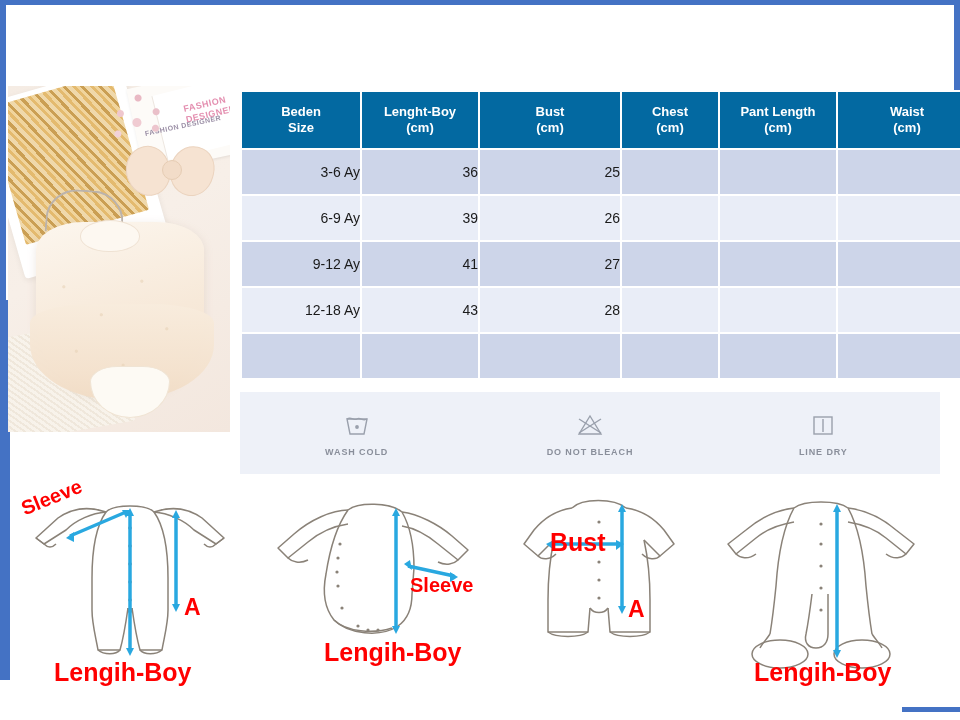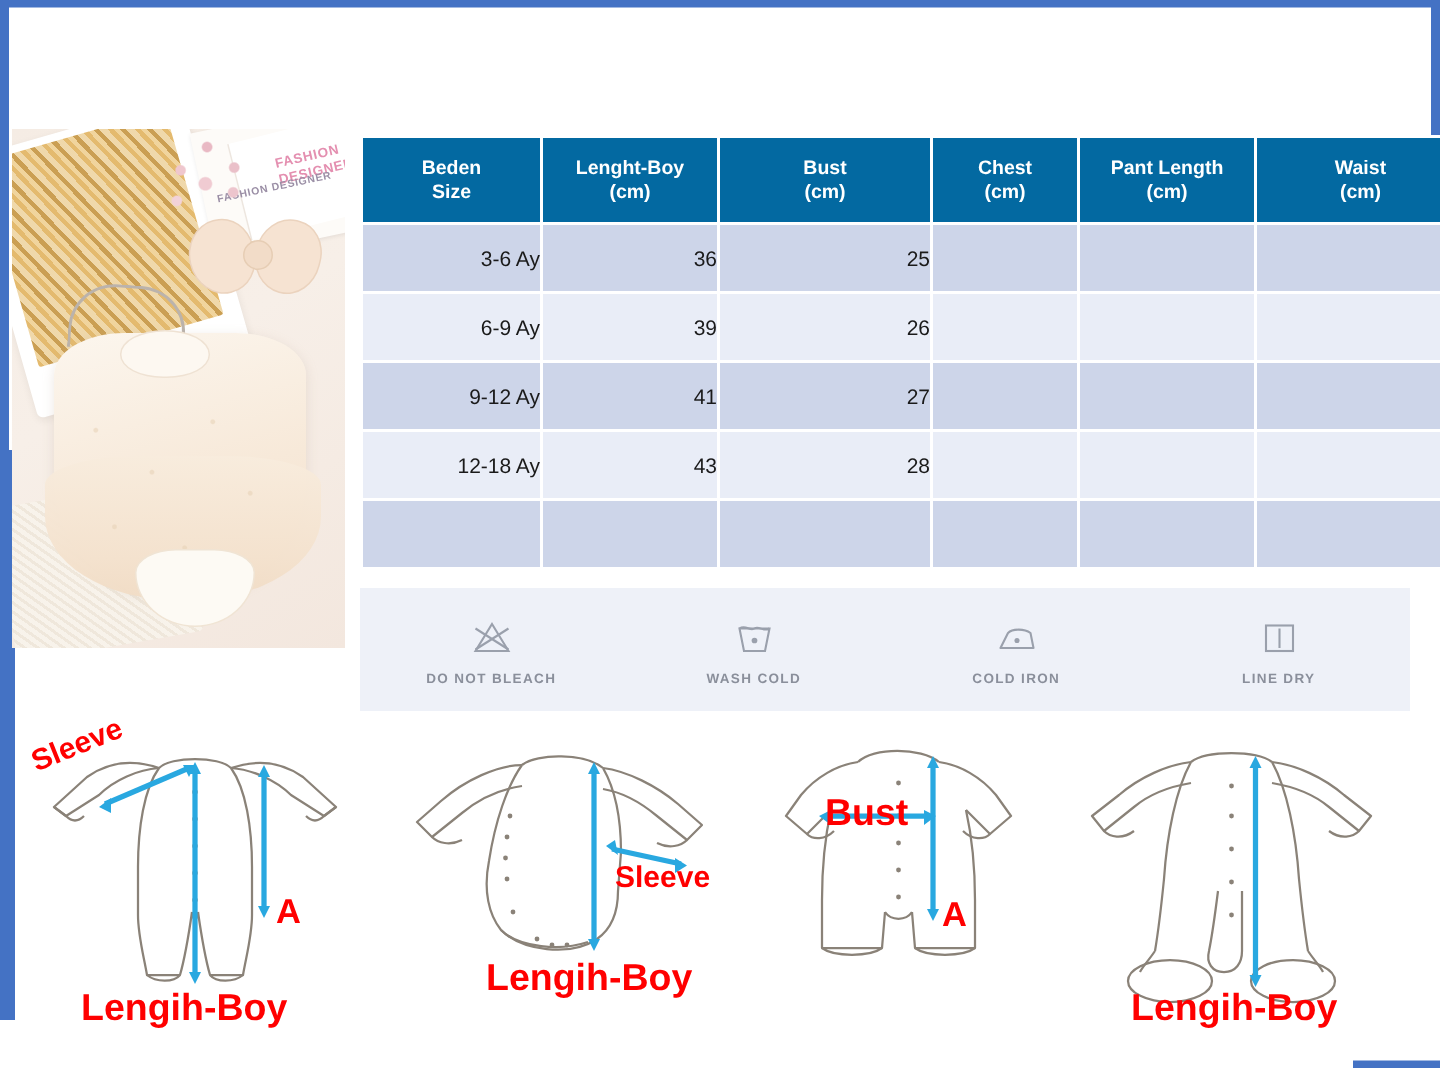--- a/index.html
+++ b/index.html
@@ -240,6 +240,17 @@
 
     <div class="care-item">
       <div class="care-ico">
+        <svg width="28" height="26" viewBox="0 0 28 26">
+          <path d="M4 7 L24 7 L21 22 L7 22 Z" fill="none" stroke="#9AA0AC" stroke-width="1.4"></path>
+          <path d="M4 7 C8 4.2, 11 9, 14 7 C17 5, 20 9.5, 24 7" fill="none" stroke="#9AA0AC" stroke-width="1.4"></path>
+          <circle cx="14" cy="15" r="1.9" fill="#9AA0AC"></circle>
+        </svg>
+      </div>
+      <div class="care-lbl">WASH COLD</div>
+    </div>
+
+    <div class="care-item">
+      <div class="care-ico">
         <svg width="30" height="26" viewBox="0 0 30 26">
           <path d="M15 4 L26 22 L4 22 Z" fill="none" stroke="#9AA0AC" stroke-width="1.4"></path>
           <line x1="4" y1="21" x2="26" y2="7" stroke="#9AA0AC" stroke-width="1.4"></line>
@@ -247,17 +258,6 @@
         </svg>
       </div>
       <div class="care-lbl">DO NOT BLEACH</div>
-    </div>
-
-    <div class="care-item">
-      <div class="care-ico">
-        <svg width="28" height="26" viewBox="0 0 28 26">
-          <path d="M4 7 L24 7 L21 22 L7 22 Z" fill="none" stroke="#9AA0AC" stroke-width="1.4"></path>
-          <path d="M4 7 C8 4.2, 11 9, 14 7 C17 5, 20 9.5, 24 7" fill="none" stroke="#9AA0AC" stroke-width="1.4"></path>
-          <circle cx="14" cy="15" r="1.9" fill="#9AA0AC"></circle>
-        </svg>
-      </div>
-      <div class="care-lbl">WASH COLD</div>
     </div>
 
 

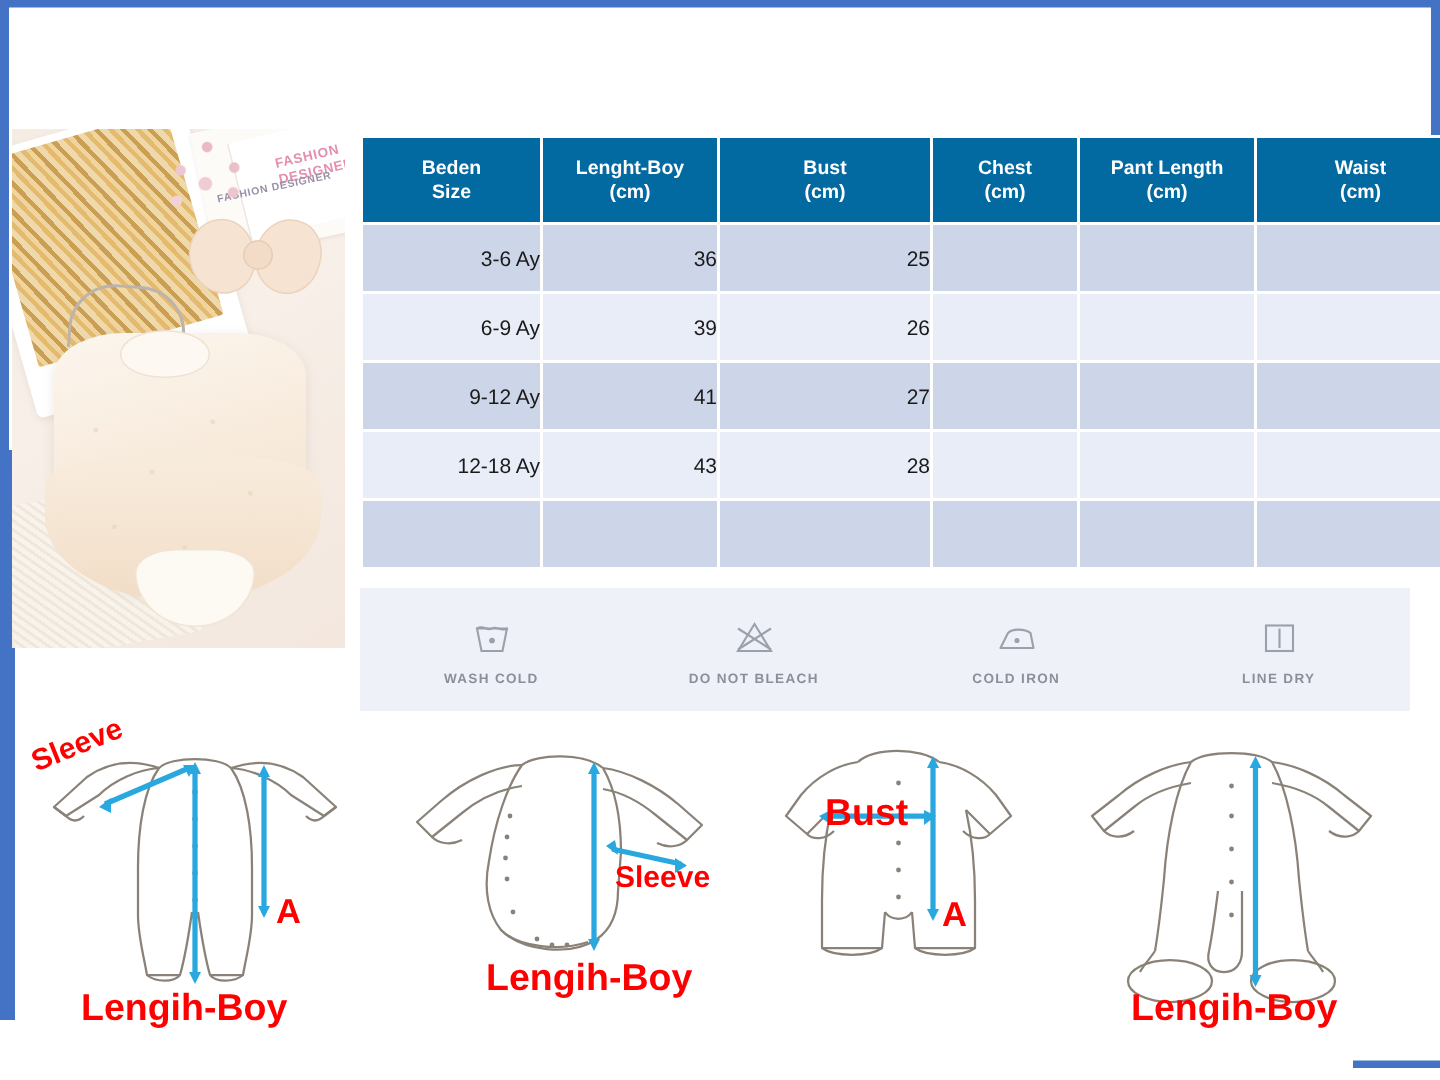--- a/index.html
+++ b/index.html
@@ -261,15 +261,6 @@
     </div>
 
 
-    <div class="care-item">
-      <div class="care-ico">
-        <svg width="30" height="24" viewBox="0 0 30 24">
-          <path d="M4 19 L26 19 L24 9 C20 6, 12 6, 9 9 Z" fill="none" stroke="#9AA0AC" stroke-width="1.4" stroke-linejoin="round"></path>
-          <circle cx="15" cy="14" r="1.7" fill="#9AA0AC"></circle>
-        </svg>
-      </div>
-      <div class="care-lbl">COLD IRON</div>
-    </div>
 
     <div class="care-item">
       <div class="care-ico">

